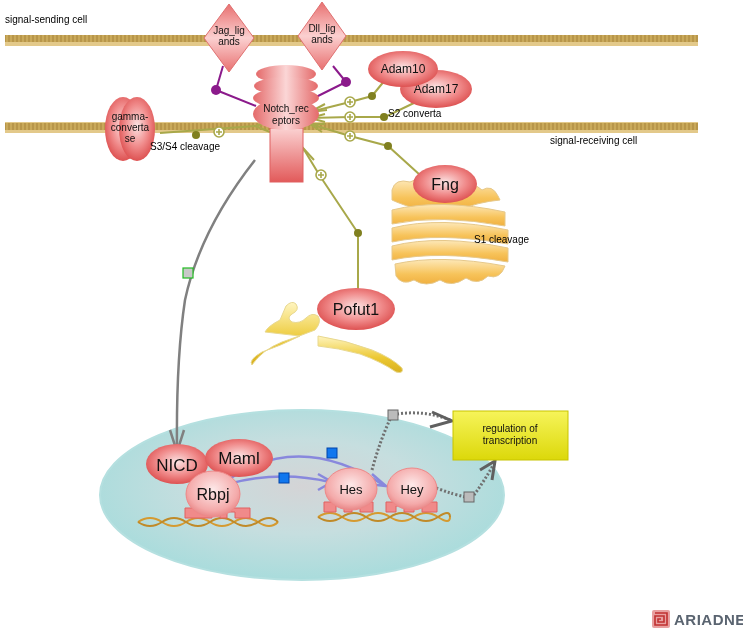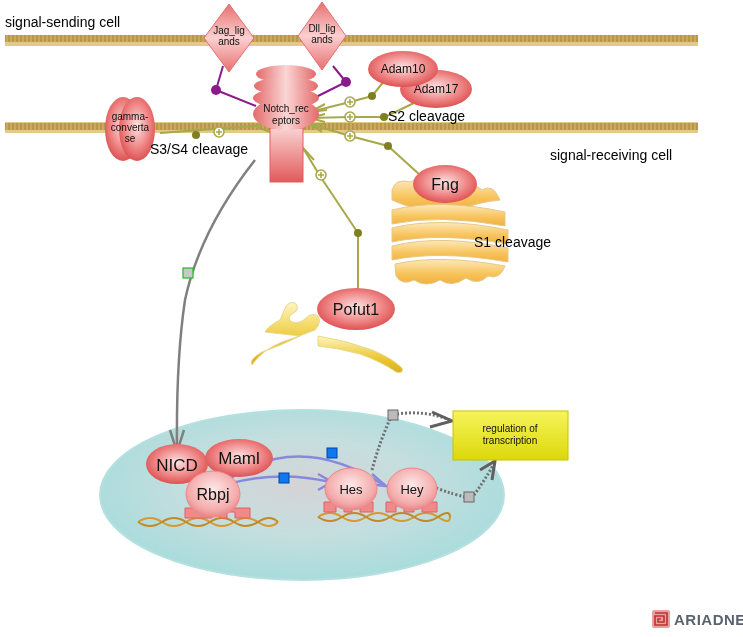--- a/index.html
+++ b/index.html
@@ -6,7 +6,7 @@
   body { width:743px; height:637px; position:relative; overflow:hidden; font-family:"Liberation Sans", sans-serif; }
   #canvas { position:absolute; left:0; top:0; width:743px; height:637px; }
   .lbl { position:absolute; color:#000; white-space:nowrap; font-family:"Liberation Sans", sans-serif; }
-  .big { font-size:14px; }
+  .big { font-size:10px; }
   .node-text { font-family:"Liberation Sans", sans-serif; fill:#111; text-anchor:middle; }
   .logo { position:absolute; left:652px; top:610px; display:flex; align-items:center; gap:4px; }
   .logo-text { font-family:"Liberation Sans", sans-serif; font-weight:bold; font-size:15px; color:#5a6470; letter-spacing:0.5px; }

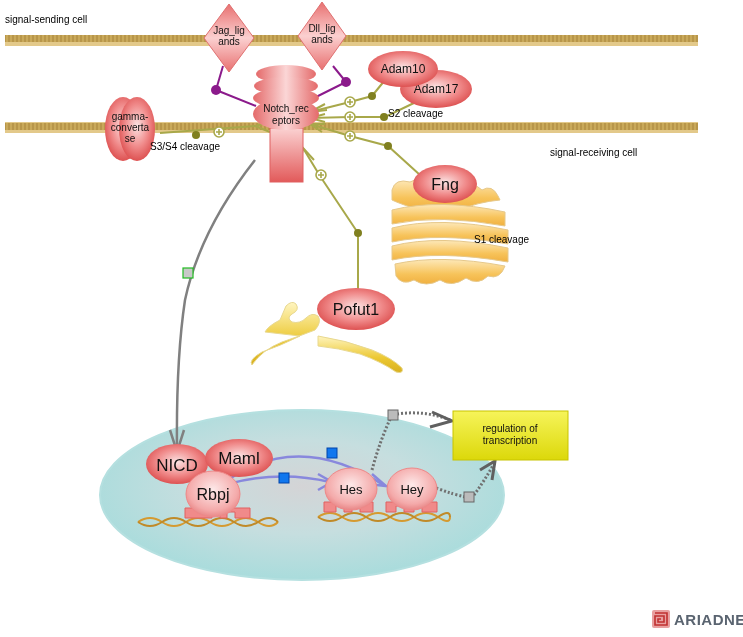--- a/index.html
+++ b/index.html
@@ -257,7 +257,7 @@
 
 <div class="lbl big" style="left:5px; top:14px;">signal-sending cell</div>
 <div class="lbl big" style="left:550px; top:147px;text-align:right;">signal-receiving cell</div>
-<div class="lbl big" style="left:388px; top:108px;">S2 cleavage</div>
+<div class="lbl big" style="left:388px; top:108px;">S2 converta</div>
 <div class="lbl big" style="left:150px; top:141px;">S3/S4 cleavage</div>
 <div class="lbl big" style="left:474px; top:218px;margin-top:16px;">S1 cleavage</div>
 

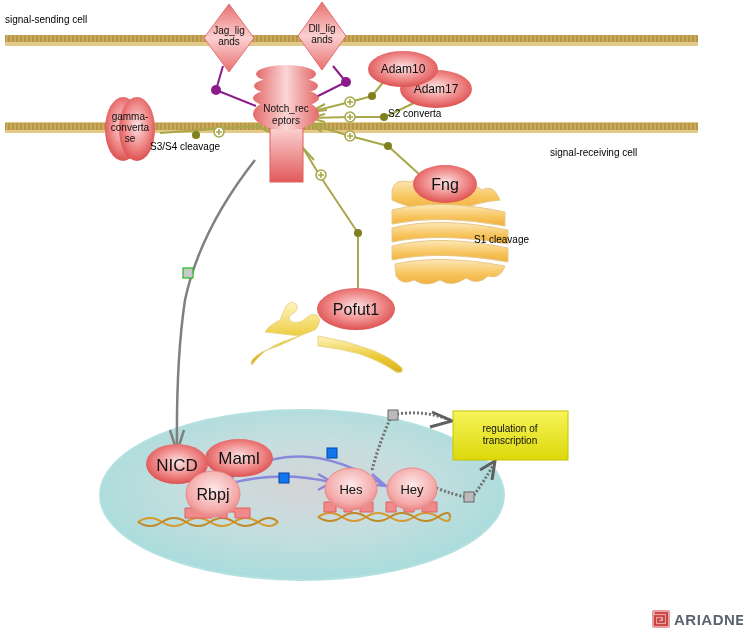--- a/index.html
+++ b/index.html
@@ -256,7 +256,7 @@
 </svg>
 
 <div class="lbl big" style="left:5px; top:14px;">signal-sending cell</div>
-<div class="lbl big" style="left:550px; top:147px;text-align:right;">signal-receiving cell</div>
+<div class="lbl big" style="left:550px; top:135px;text-align:right;">signal-receiving cell</div>
 <div class="lbl big" style="left:388px; top:108px;">S2 converta</div>
 <div class="lbl big" style="left:150px; top:141px;">S3/S4 cleavage</div>
 <div class="lbl big" style="left:474px; top:218px;margin-top:16px;">S1 cleavage</div>

